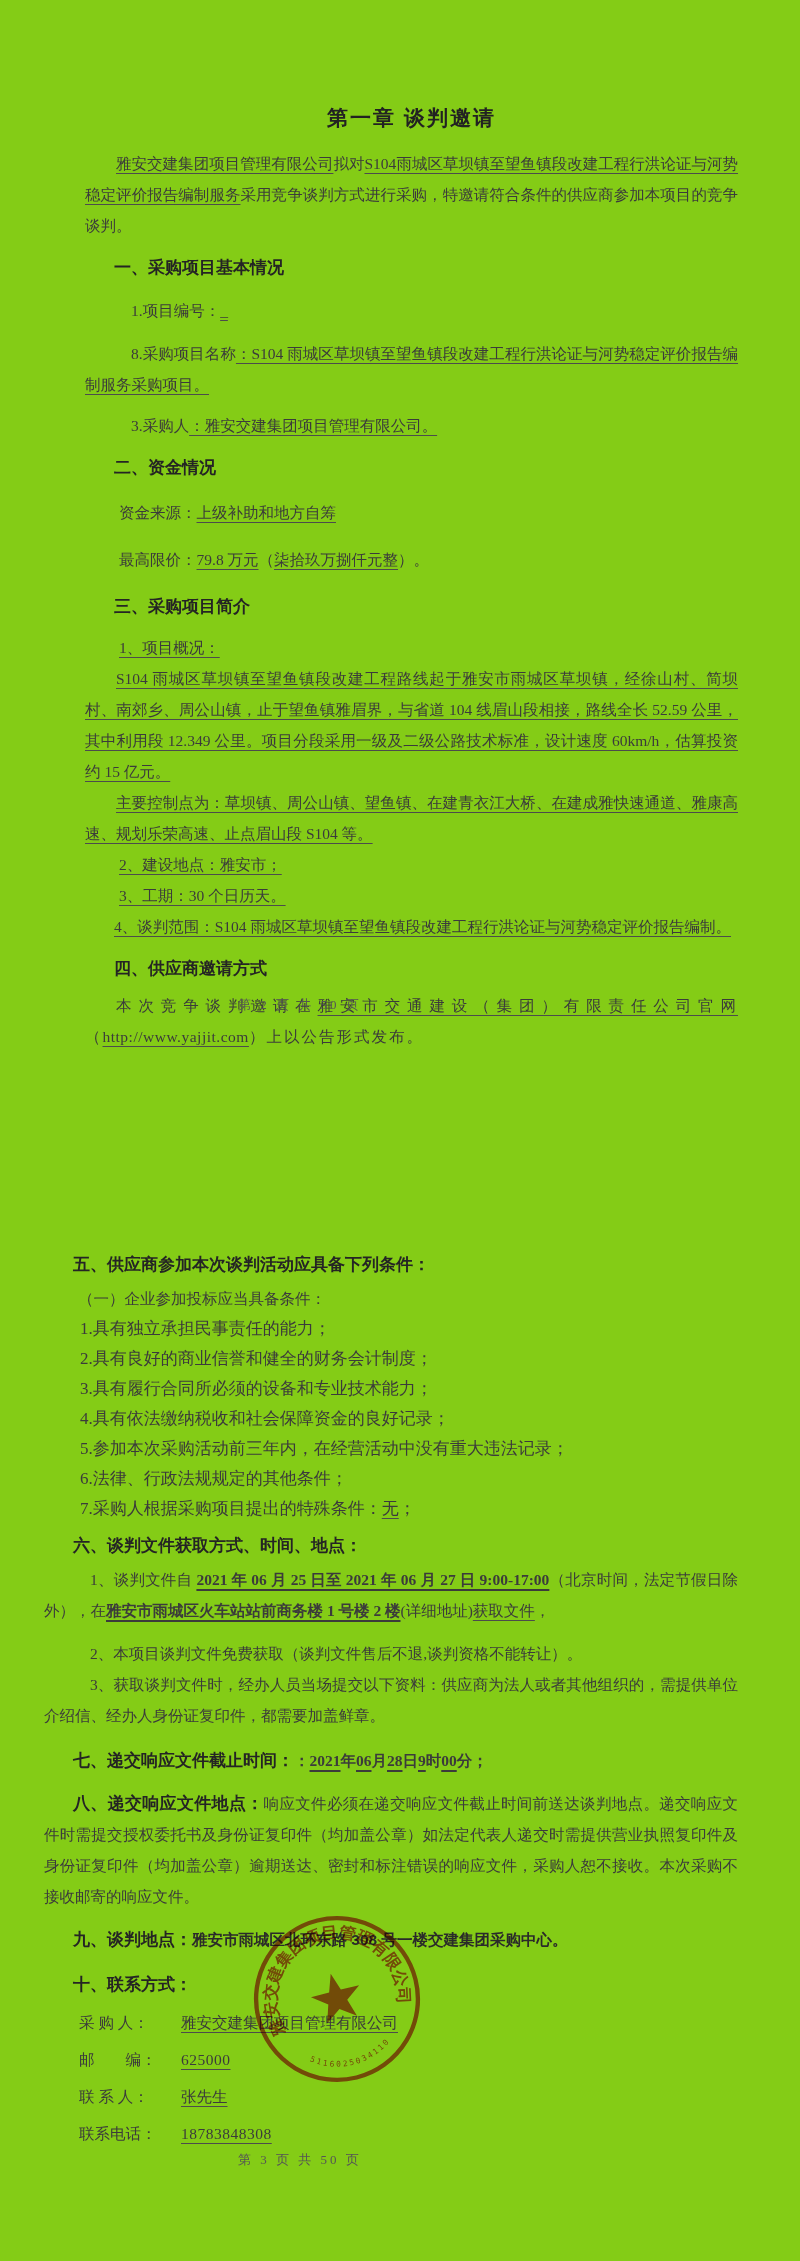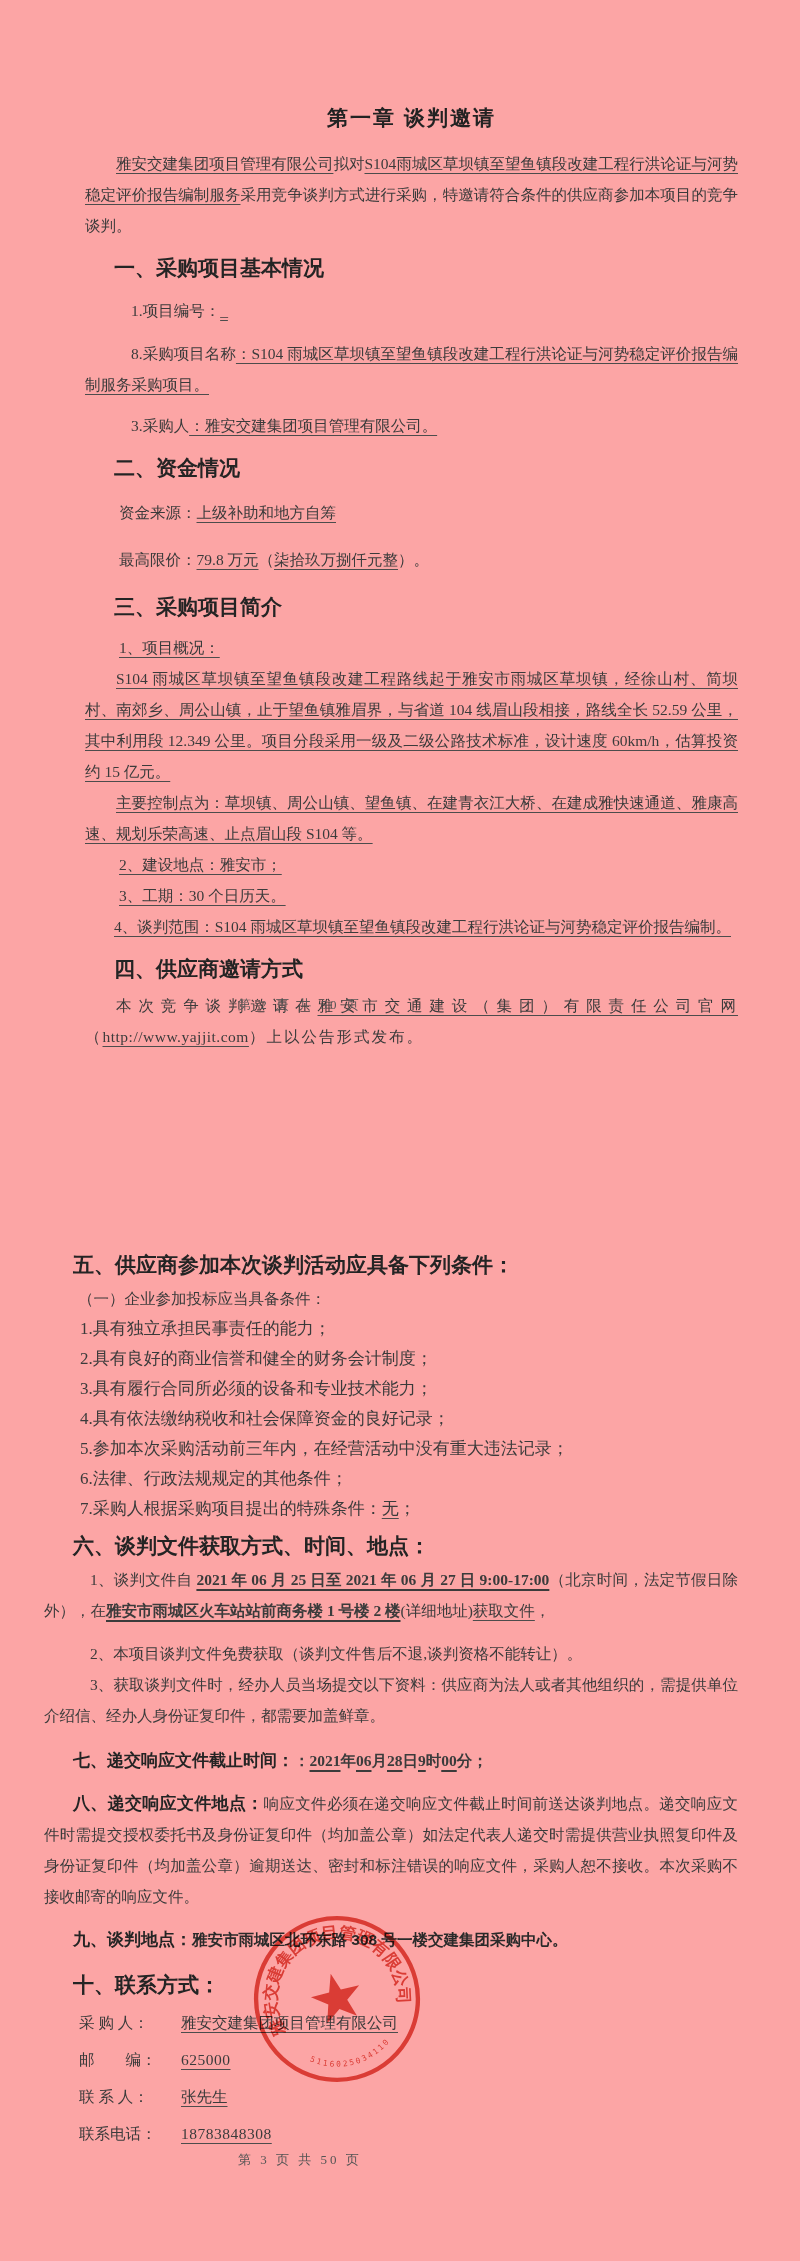--- a/index.html
+++ b/index.html
@@ -4,7 +4,7 @@
 <style>
   html,body{margin:0;padding:0;}
   body{width:800px;background:#fbfbfa;font-family:"Liberation Serif",serif;}
-  .canvas{position:relative;width:800px;height:2261px;background:#fca5a5;overflow:hidden;}
+  .canvas{position:relative;width:800px;height:2261px;background:#84cc16;overflow:hidden;}
   .page{position:relative;box-sizing:border-box;width:800px;}
   .pg1{height:1131px;padding:104px 62px 0 85px;}
   .pg2{height:1130px;padding:120px 62px 0 44px;}

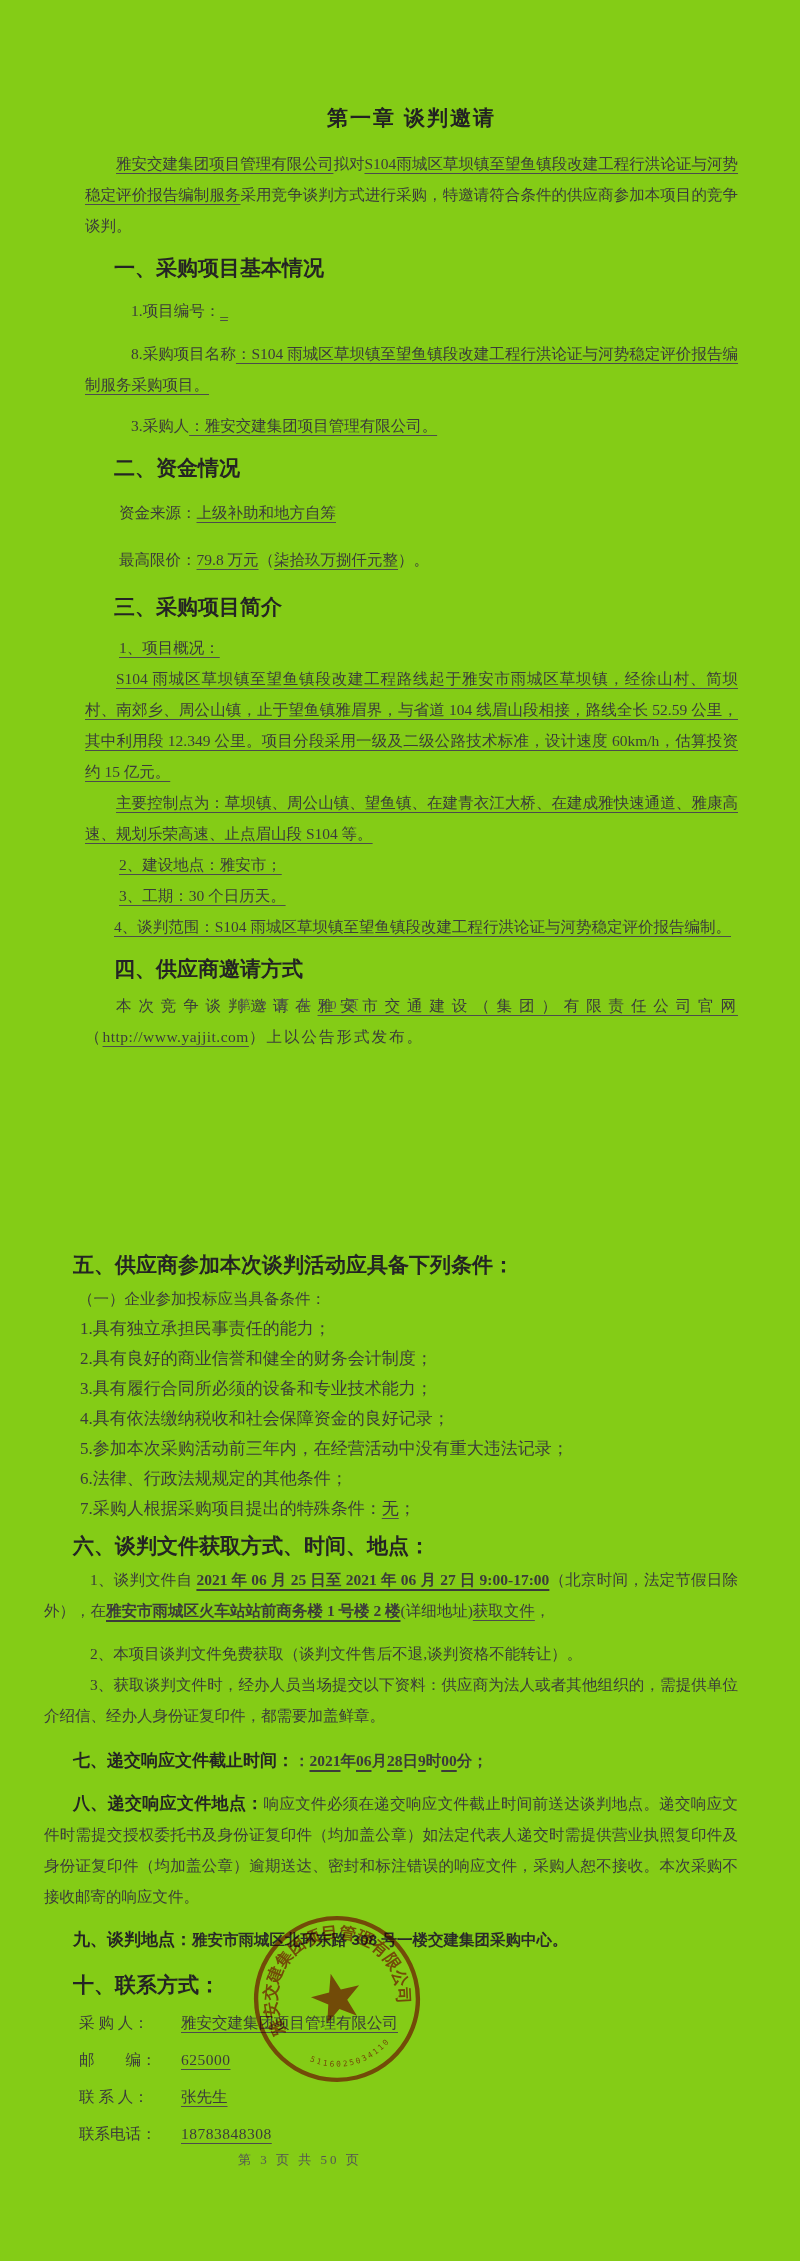--- a/index.html
+++ b/index.html
@@ -12,7 +12,7 @@
          font-size:21px;font-weight:bold;color:#222;letter-spacing:2px;}
   .p{margin:10px 0 0;font-size:15.5px;line-height:31px;color:#3b3b3b;}
   .h{margin:13px 0 0;padding-left:29px;font-family:"Liberation Sans",sans-serif;
-     font-size:21px;font-weight:bold;color:#242424;line-height:27px;}
+     font-size:17px;font-weight:bold;color:#242424;line-height:27px;}
   .just{text-align:justify;}
   .indent{text-indent:31px;}
   .ind2{padding-left:34px;}

